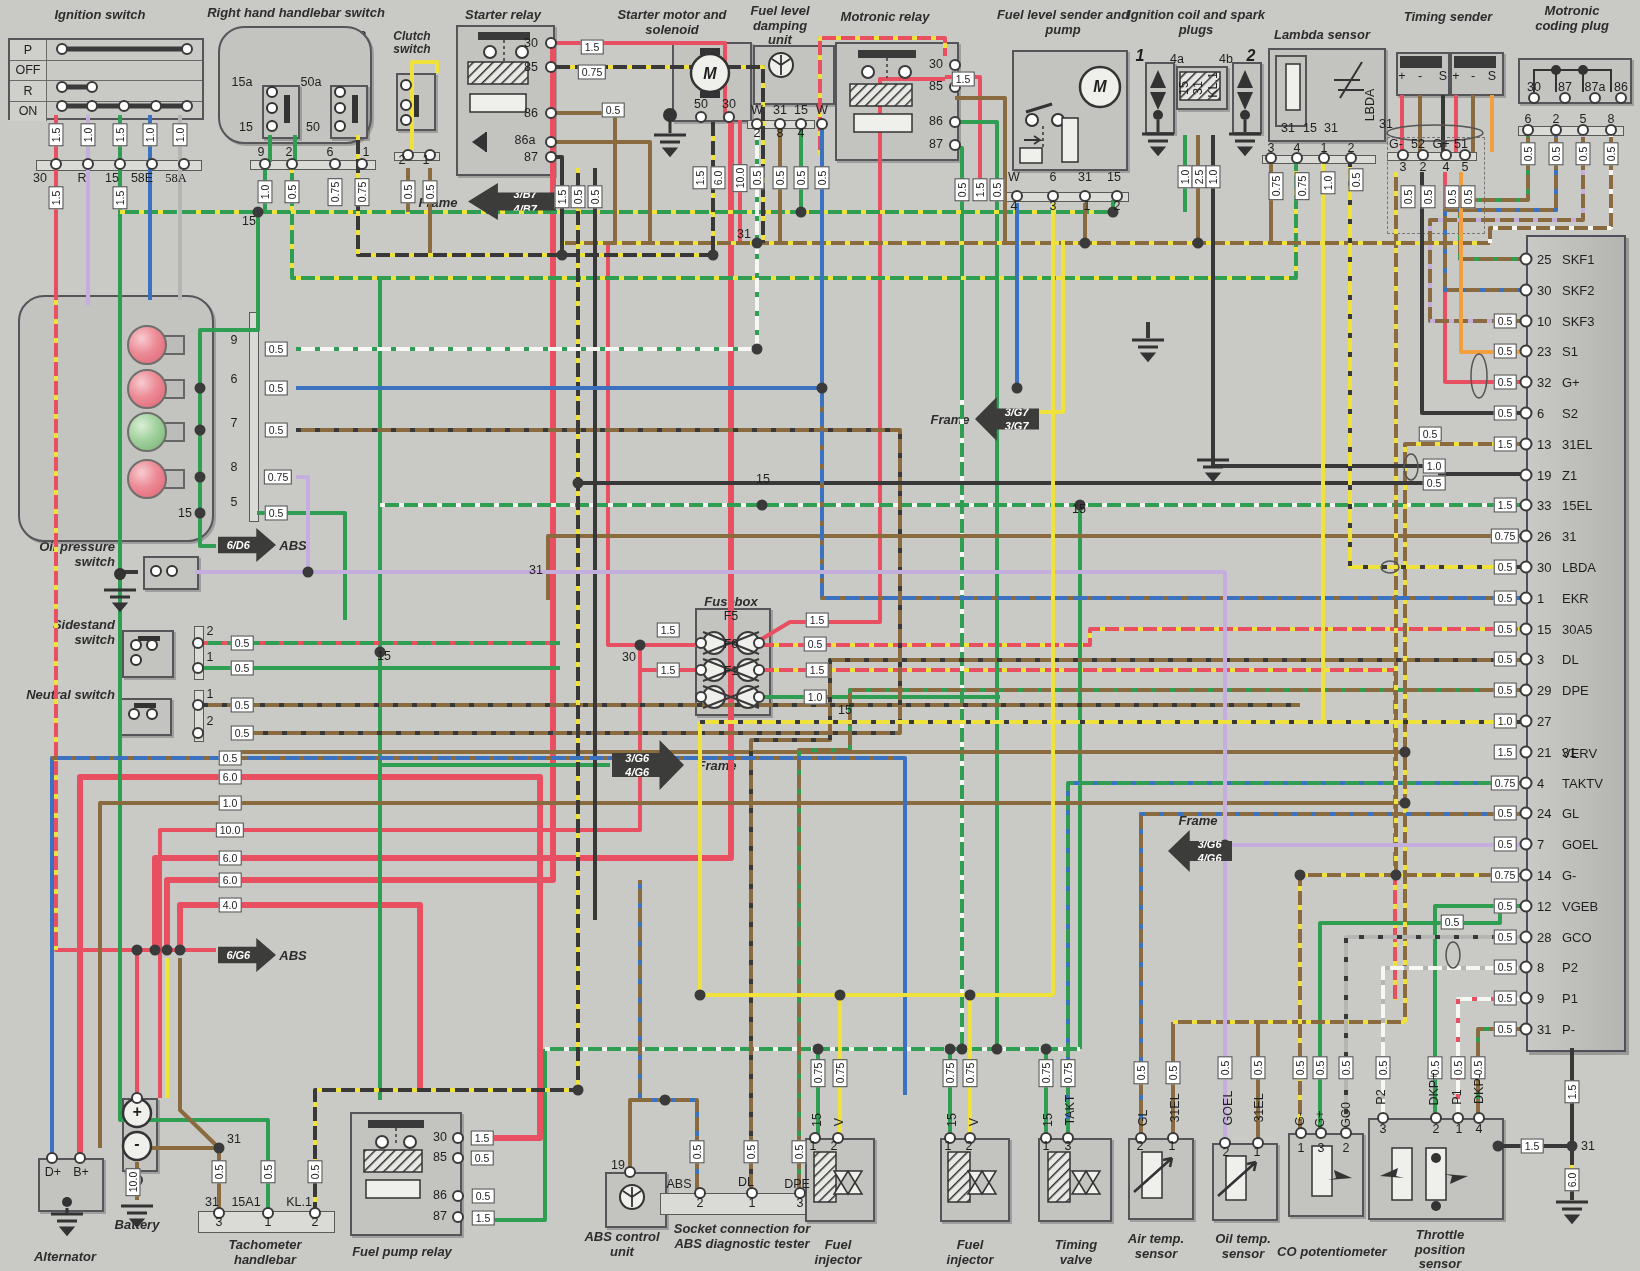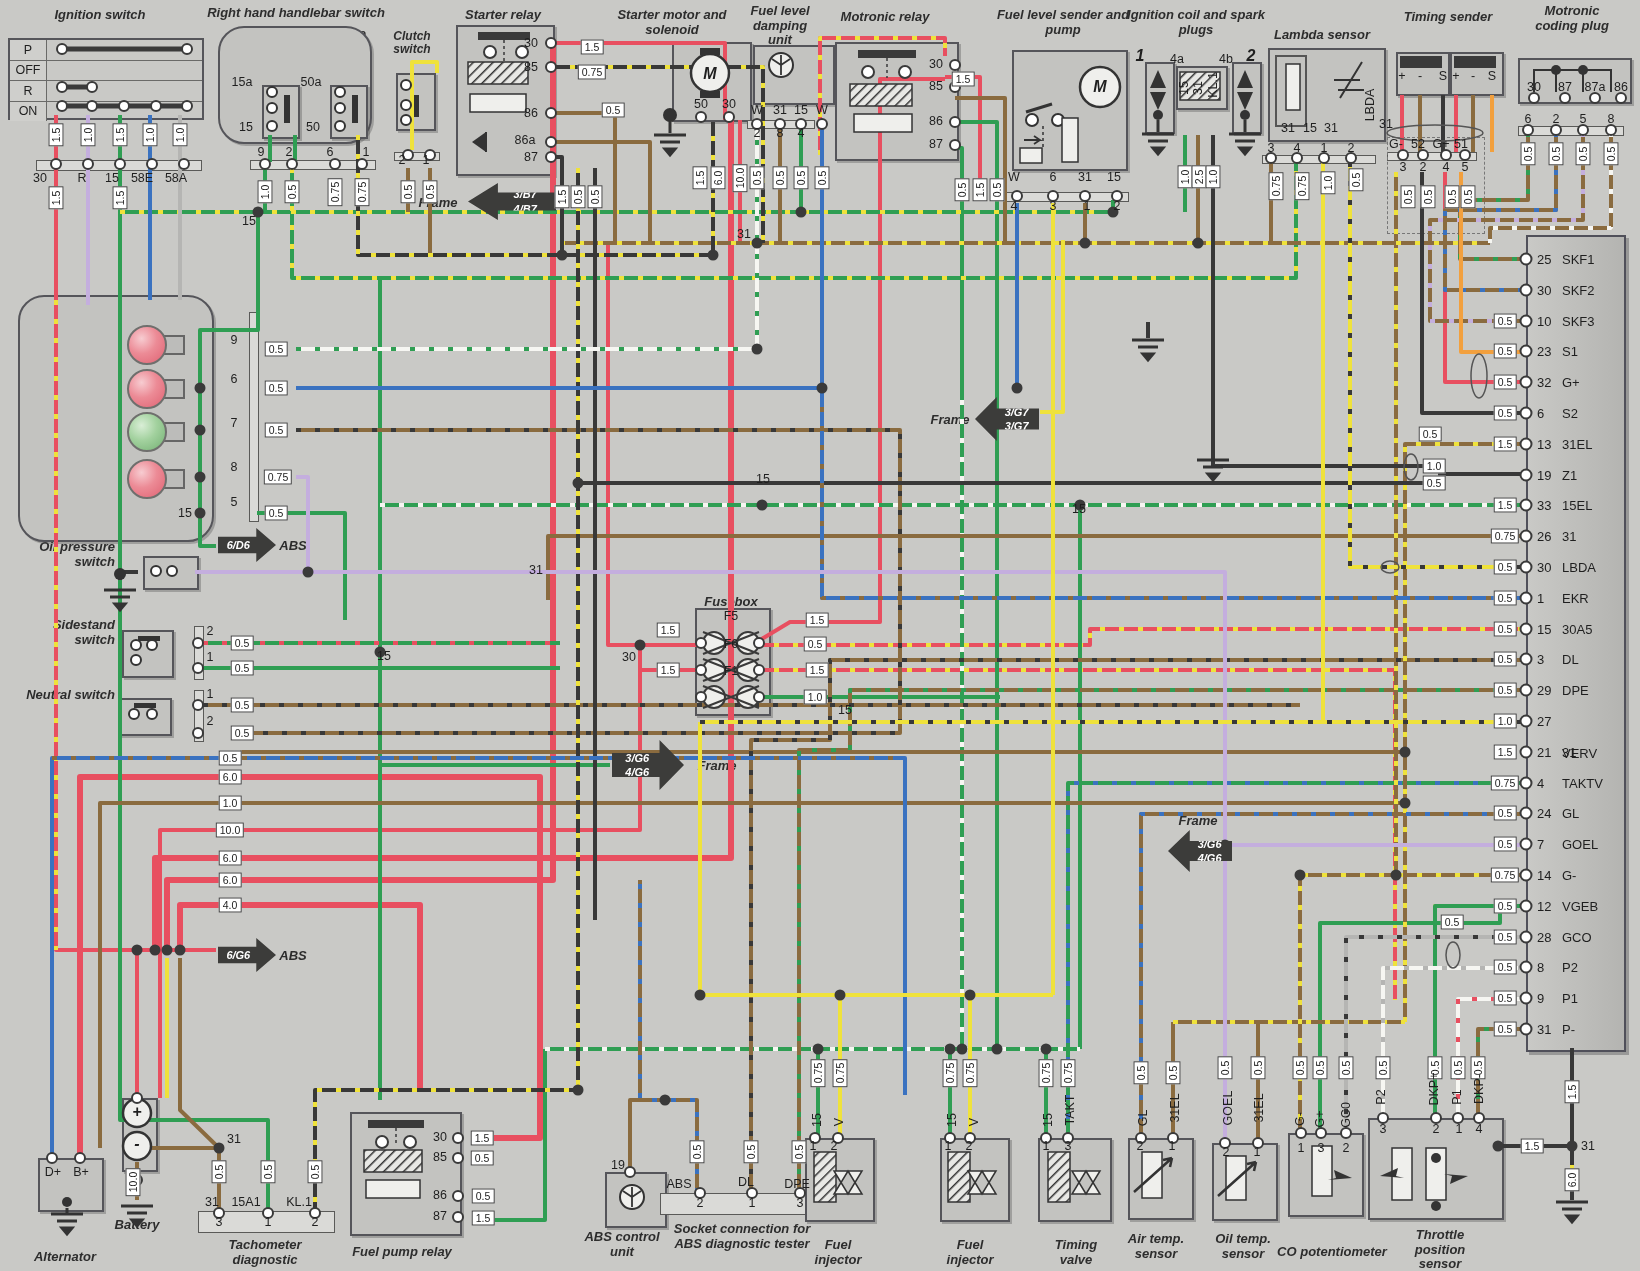--- a/index.html
+++ b/index.html
@@ -665,7 +665,7 @@
       <div class="term" style="left: 82px; top: 178px;">R</div>
       <div class="term" style="left: 112px; top: 178px;">15</div>
       <div class="term" style="left: 142px; top: 178px;">58E</div>
-      <div class="term" style="left: 176px; top: 178px;">58A</div>
+      <div class="term" style="left: 176px; top: 178px; font-family: Liberation Serif, serif;">58A</div>
       <div class="term" style="left: 242px; top: 82px;">15a</div>
       <div class="term" style="left: 311px; top: 82px;">50a</div>
       <div class="term" style="left: 246px; top: 127px;">15</div>

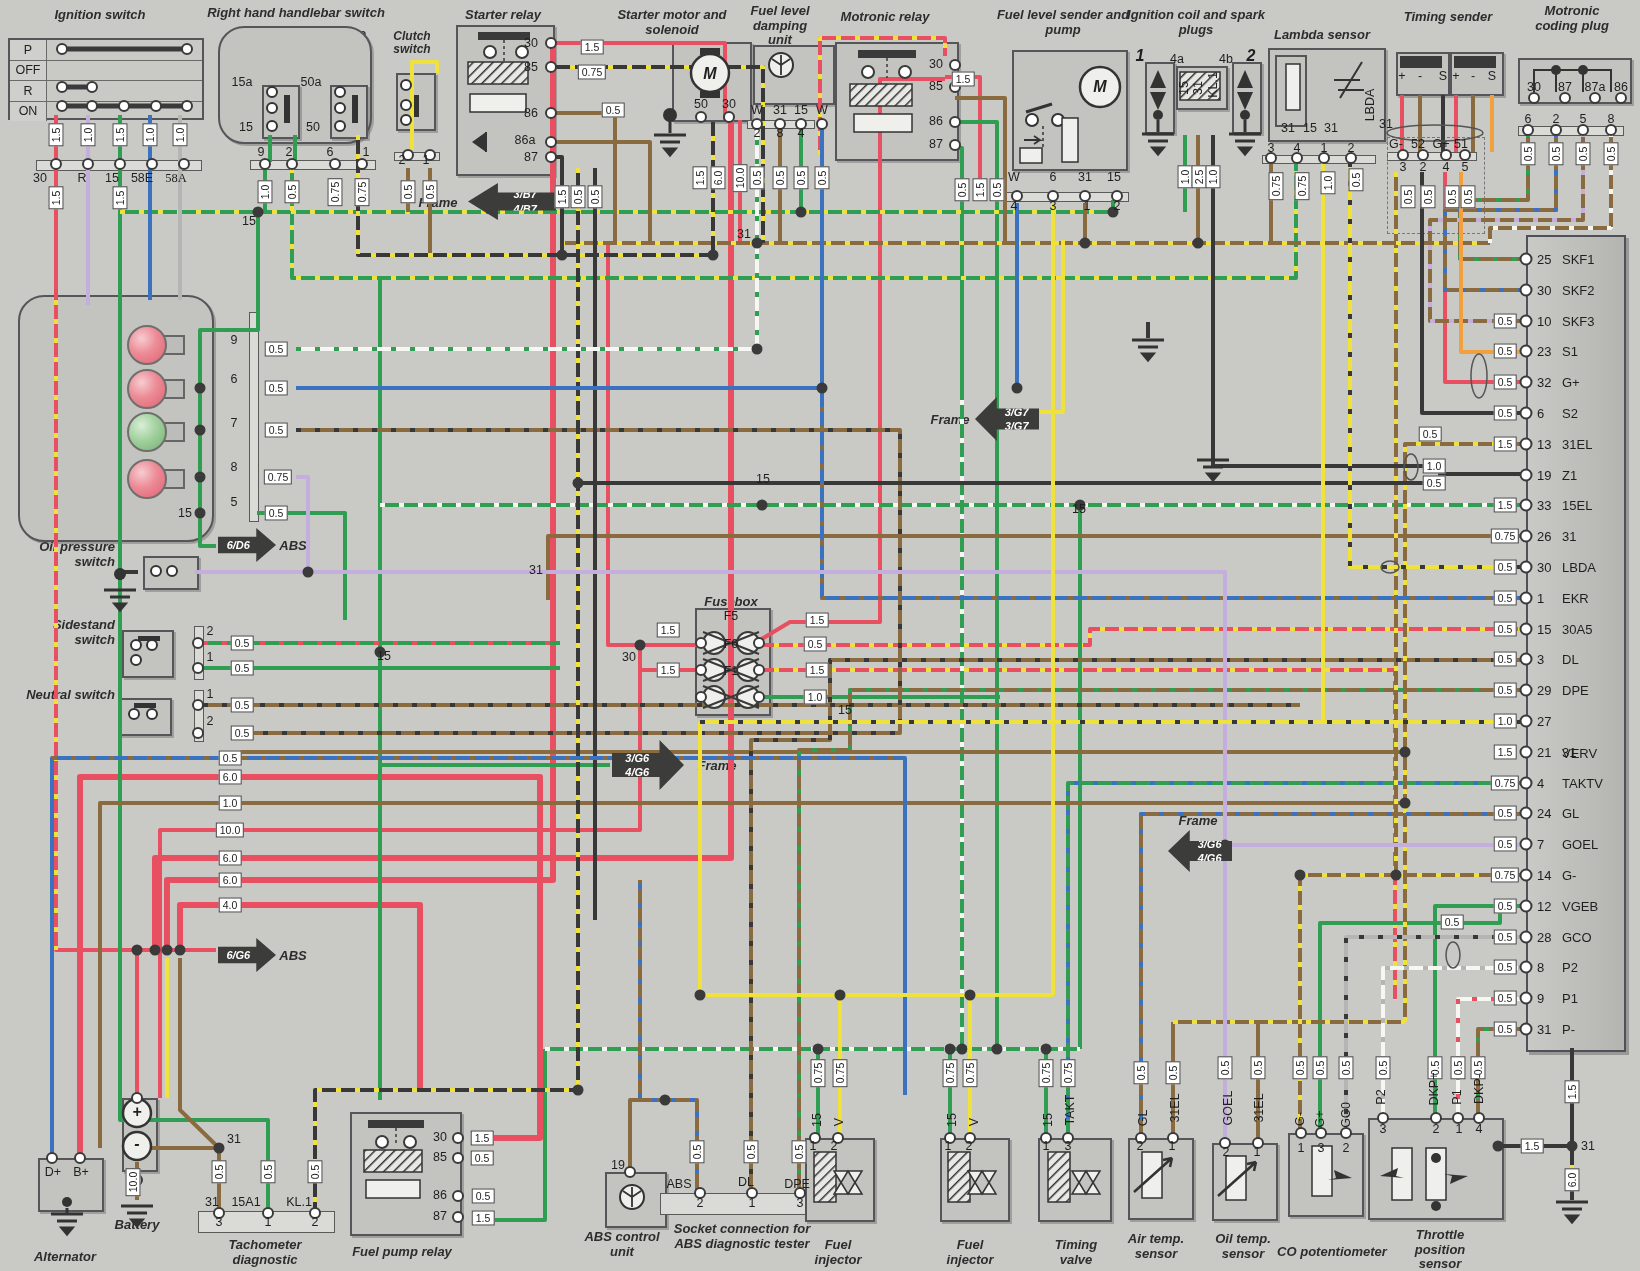--- a/index.html
+++ b/index.html
@@ -75,7 +75,7 @@
   <div class="title" style="left:731px;top:595px">Fusebox</div>
   <div class="title" style="left:65px;top:1250px">Alternator</div>
   <div class="title" style="left:137px;top:1218px">Battery</div>
-  <div class="title" style="left:265px;top:1238px;width:110px;margin-left:-55px;transform:none">Tachometer diagnostic</div>
+  <div class="title" style="left:265px;top:1238px;width:110px;margin-left:-55px;transform:none">Tachometer handlebar</div>
   <div class="title" style="left:402px;top:1245px">Fuel pump relay</div>
   <div class="title" style="left:622px;top:1230px;width:78px;margin-left:-39px;transform:none">ABS control unit</div>
   <div class="title" style="left:742px;top:1222px;width:150px;margin-left:-75px;transform:none">Socket connection for ABS diagnostic tester</div>

